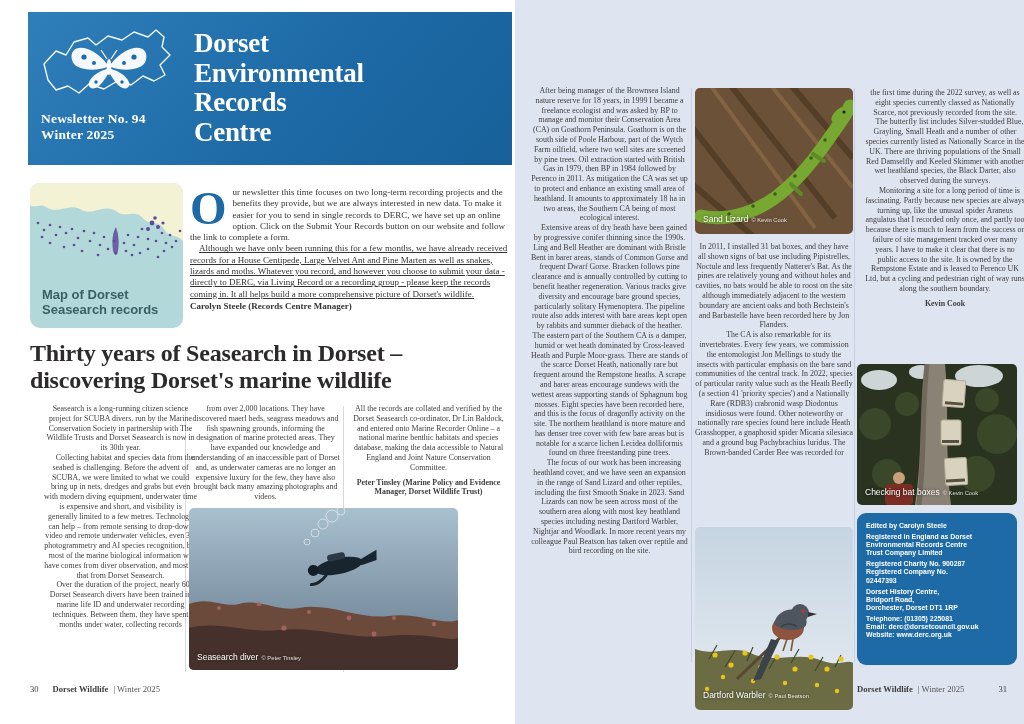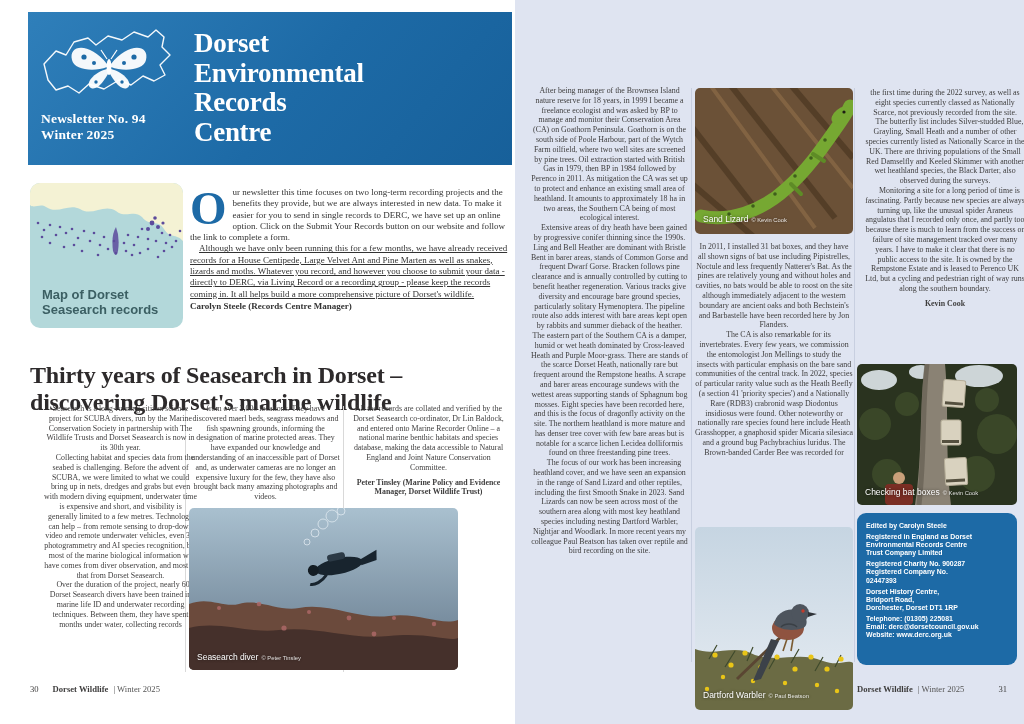--- a/index.html
+++ b/index.html
@@ -44,7 +44,7 @@
   .intro .credit{font-weight:700;margin-top:1px;}
   
   .headline{color:#2d2a2b;font-weight:700;letter-spacing:-.2px;}
-  .headline-left{left:30px;top:362px;font-size:24px;line-height:26.5px;}
+  .headline-left{left:30px;top:340px;font-size:24px;line-height:26.5px;}
   .headline-right{left:530px;top:30px;font-size:22.5px;line-height:25px;}
   
   .col{color:#3e3d3d;font-size:7.9px;line-height:9.8px;overflow:hidden;}

